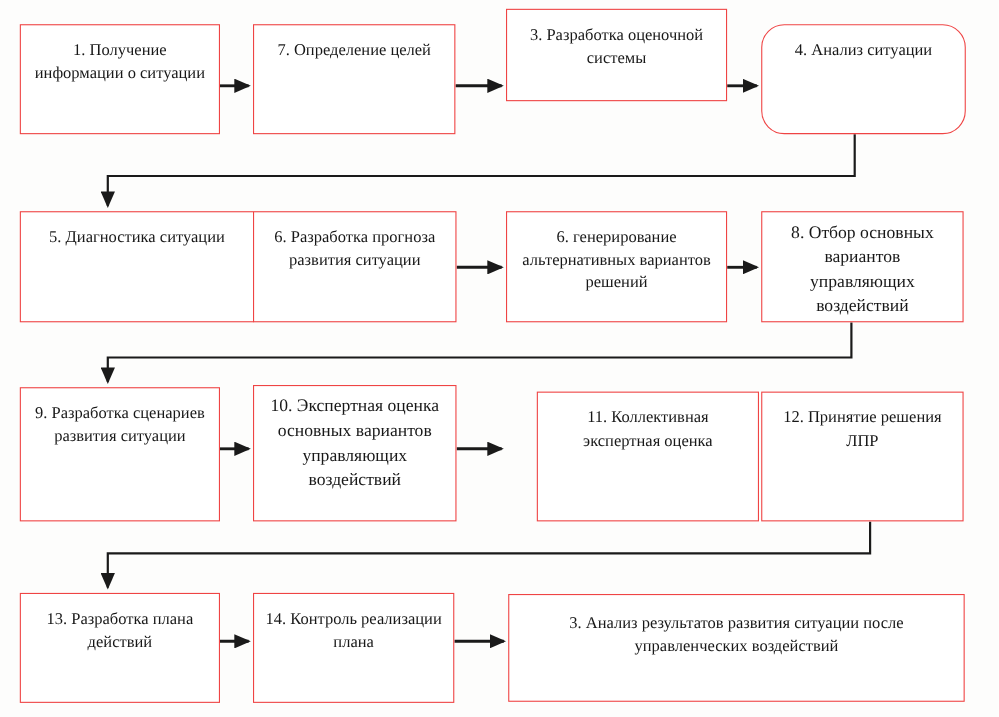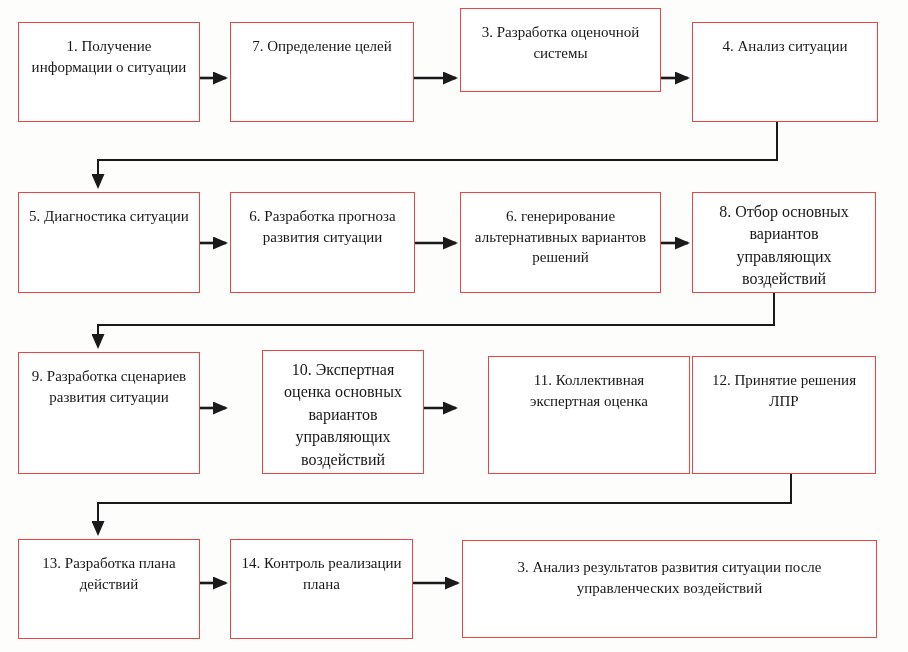--- a/index.html
+++ b/index.html
@@ -35,7 +35,7 @@
   #b1 {left:18px;  top:22px;  width:182px; height:100px;}
   #b2 {left:230px; top:22px;  width:184px; height:100px;}
   #b3 {left:460px; top:8px;  width:201px; height:84px;}
-  #b4 {left:692px; top:22px;  width:186px; height:100px;}
+  #b4 {left:692px; top:22px;  width:186px; height:100px;border-radius:21px;}
   
   #b5 {left:18px;  top:192px; width:182px; height:101px;}
   #b6 {left:230px; top:192px; width:185px; height:101px;}

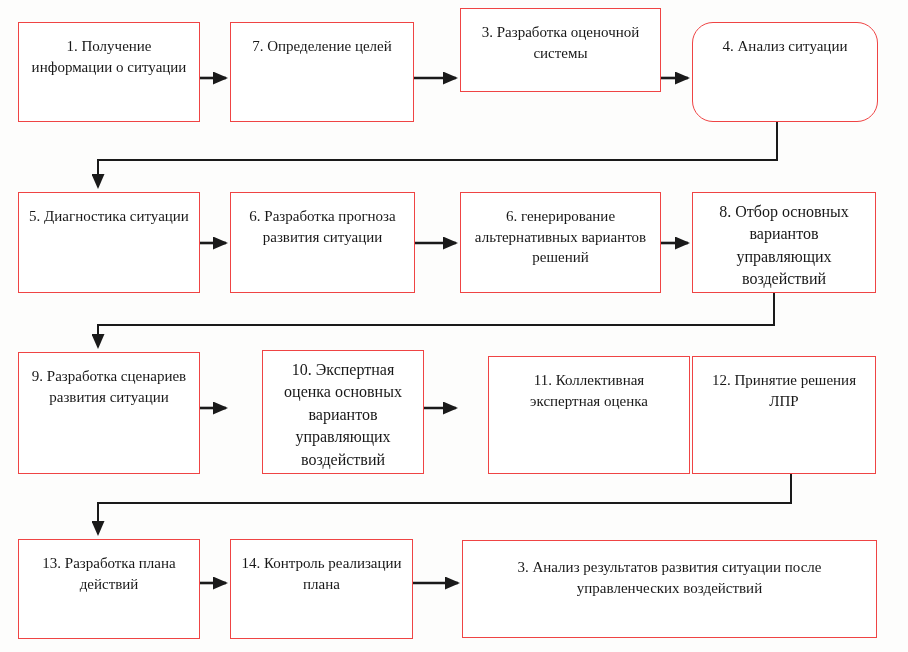--- a/index.html
+++ b/index.html
@@ -37,7 +37,7 @@
   #b3 {left:460px; top:8px;  width:201px; height:84px;}
   #b4 {left:692px; top:22px;  width:186px; height:100px;border-radius:21px;}
   
-  #b5 {left:18px;  top:192px; width:182px; height:101px;}
+  #b5 {left:18px;  top:192px; width:213px; height:101px;}
   #b6 {left:230px; top:192px; width:185px; height:101px;}
   #b7 {left:460px; top:192px; width:201px; height:101px;}
   #b8 {left:692px; top:192px; width:184px; height:101px;}

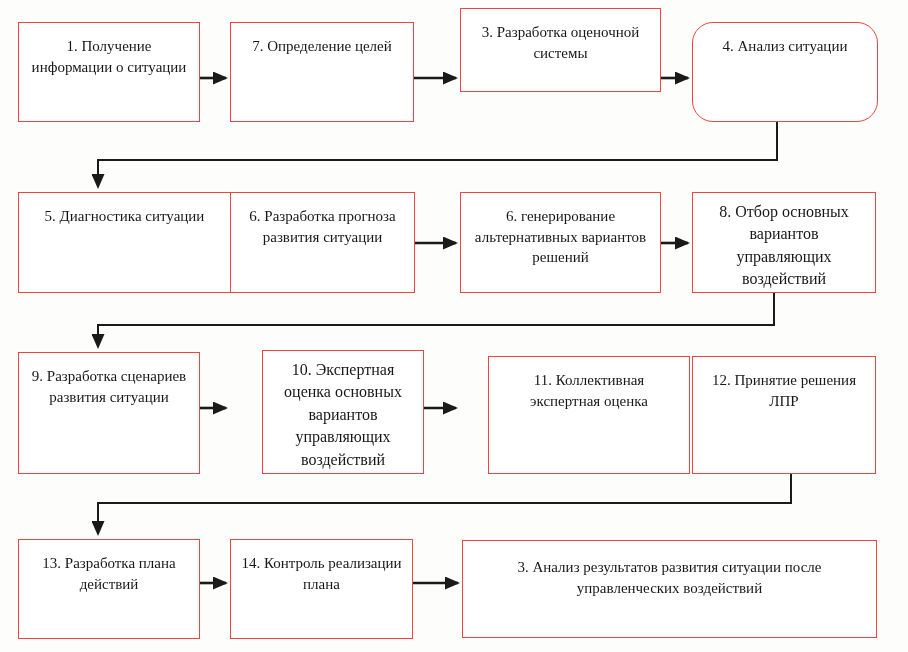--- a/index.html
+++ b/index.html
@@ -43,7 +43,7 @@
   #b8 {left:692px; top:192px; width:184px; height:101px;}
   
   #b9 {left:18px;  top:352px; width:182px; height:122px;}
-  #b10{left:230px; top:350px; width:162px; height:124px;margin-left:32px;}
+  #b10{left:230px; top:350px; width:185px; height:124px;}
   #b11{left:488px; top:356px; width:202px; height:118px;}
   #b12{left:692px; top:356px; width:184px; height:118px;}
   

